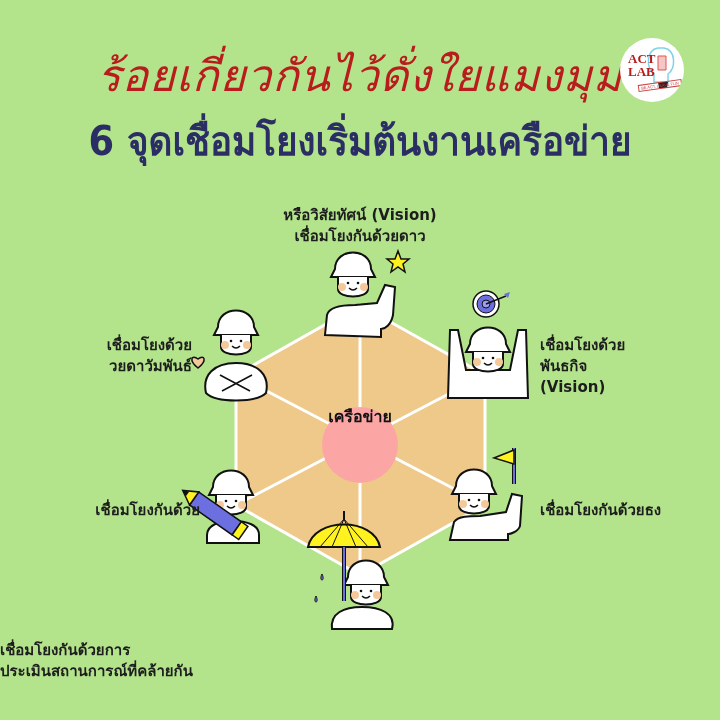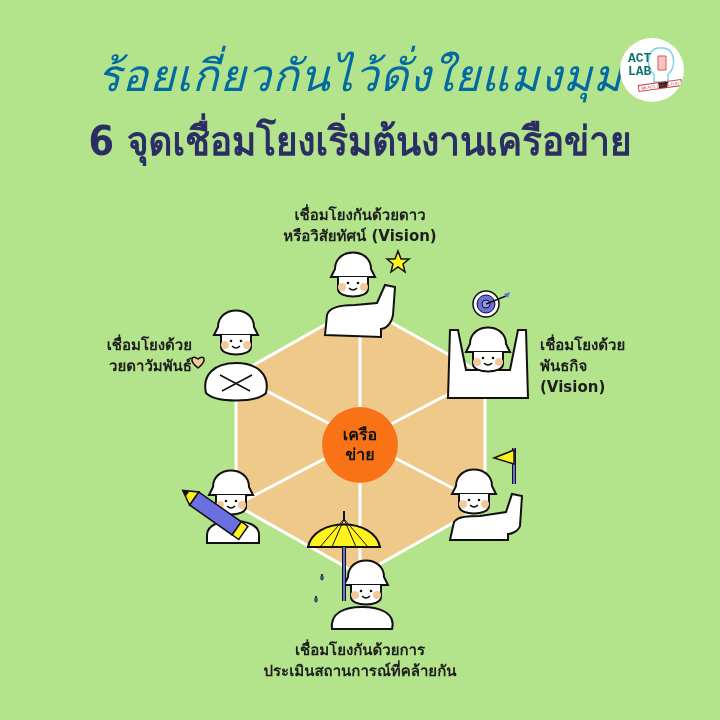--- a/index.html
+++ b/index.html
@@ -15,7 +15,7 @@
     font-family: "DejaVu Serif", "Liberation Serif", serif;
     font-style: italic;
     font-size: 44px; line-height: 56px;
-    color: #0369a1;
+    color: #b91c1c;
     letter-spacing: 1px;
   }
   .title-main {

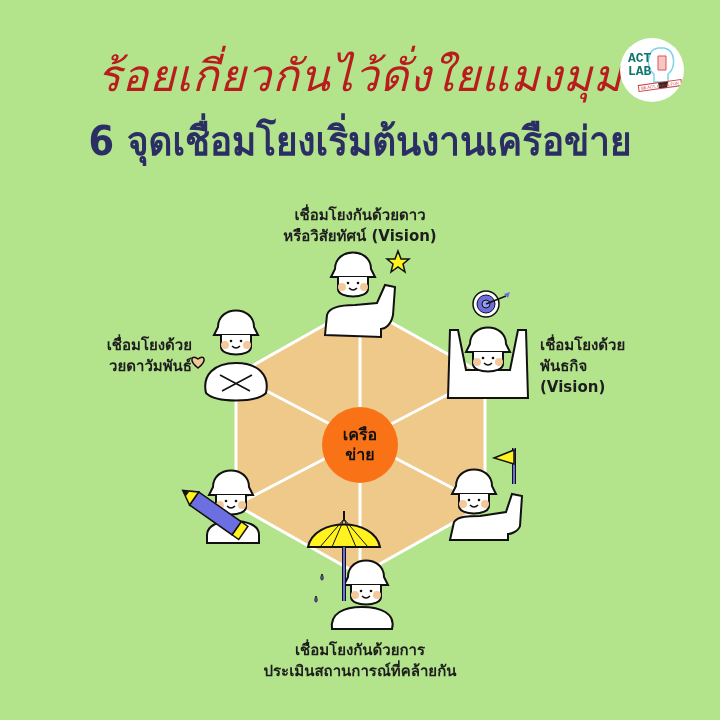--- a/index.html
+++ b/index.html
@@ -35,8 +35,8 @@
   }
   .logo-text {
     position: absolute; left: 8px; top: 14px;
-    font-family: Liberation Mono, monospace; font-weight: bold;
-    font-size: 13px; line-height: 13px; color: #0f766e;
+    font-family: Liberation Serif, serif; font-weight: bold;
+    font-size: 13px; line-height: 13px; color: #b91c1c;
   }
   .logo-tag {
     position: absolute; left: 18px; top: 44px;

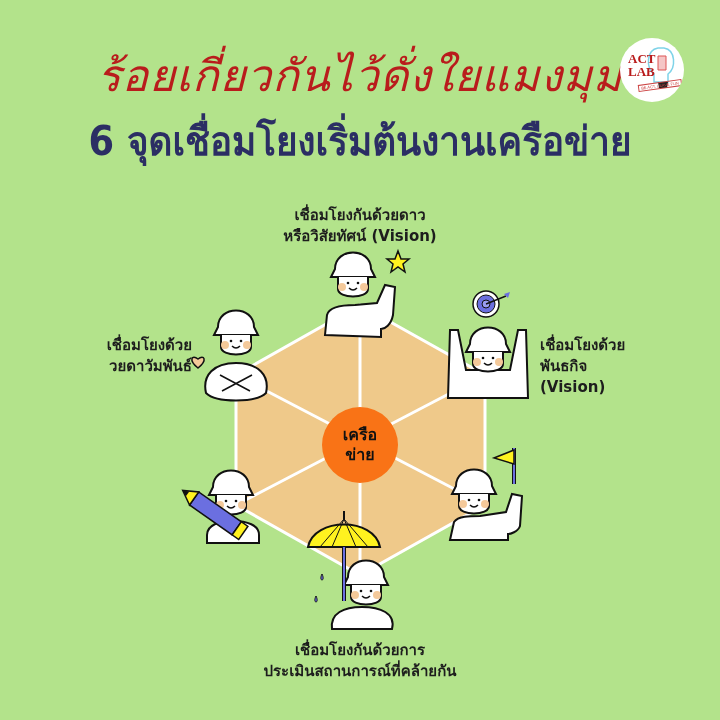--- a/index.html
+++ b/index.html
@@ -185,8 +185,8 @@
 </div>
 
 <div class="label lbl-top">
+  <span>หรือวิสัยทัศน์ (Vision)</span>
   <span>เชื่อมโยงกันด้วยดาว</span>
-  <span>หรือวิสัยทัศน์ (Vision)</span>
 </div>
 <div class="label lbl-right-top">
   <span>เชื่อมโยงด้วย</span>

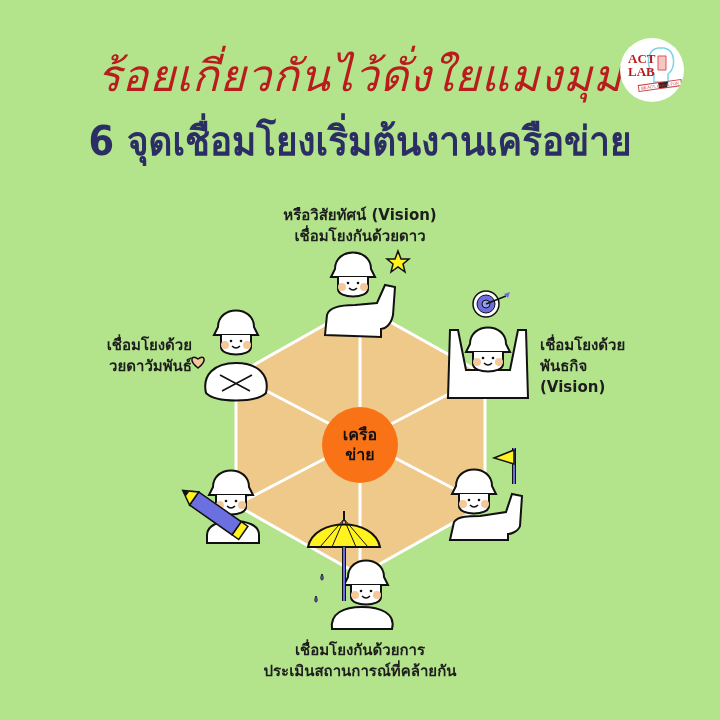--- a/index.html
+++ b/index.html
@@ -65,8 +65,8 @@
   .hub {
     position: absolute; left: 322px; top: 407px;
     width: 76px; height: 76px; border-radius: 50%;
-    background: #f97316;
-    display: flex; flex-direction: column; align-items: center; justify-content: center;
+    background: #fca5a5;
+    display: flex; flex-direction: row; justify-content: center;
     font-weight: bold; font-size: 16px; line-height: 20px; color: #111;
     font-family: "DejaVu Sans", "Liberation Sans", sans-serif;
   }

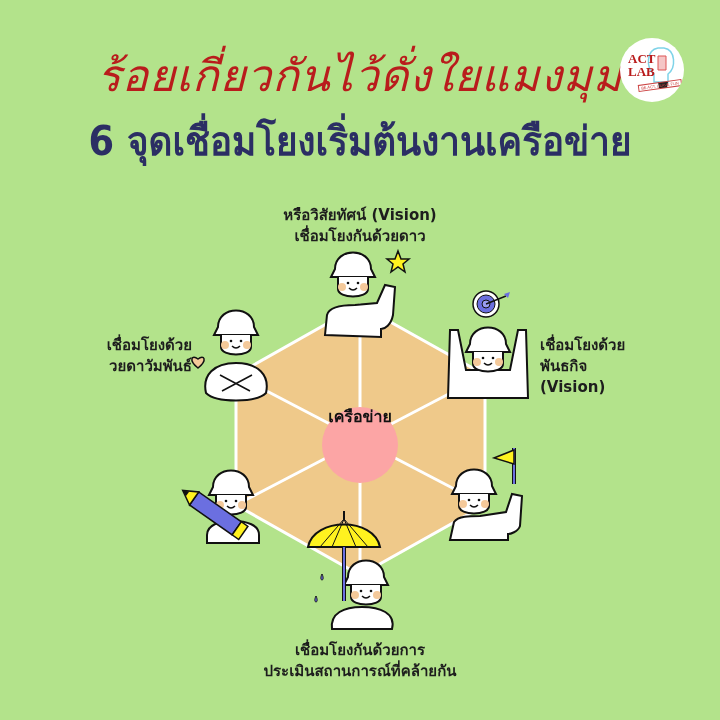--- a/index.html
+++ b/index.html
@@ -200,6 +200,7 @@
   <span>ประเมินสถานการณ์ที่คล้ายกัน</span>
 </div>
 <div class="label lbl-left-bot">
+  <span>เชื่อมโยงกันด้วย</span>
 </div>
 <div class="label lbl-left-top">
   <span>เชื่อมโยงด้วย</span>

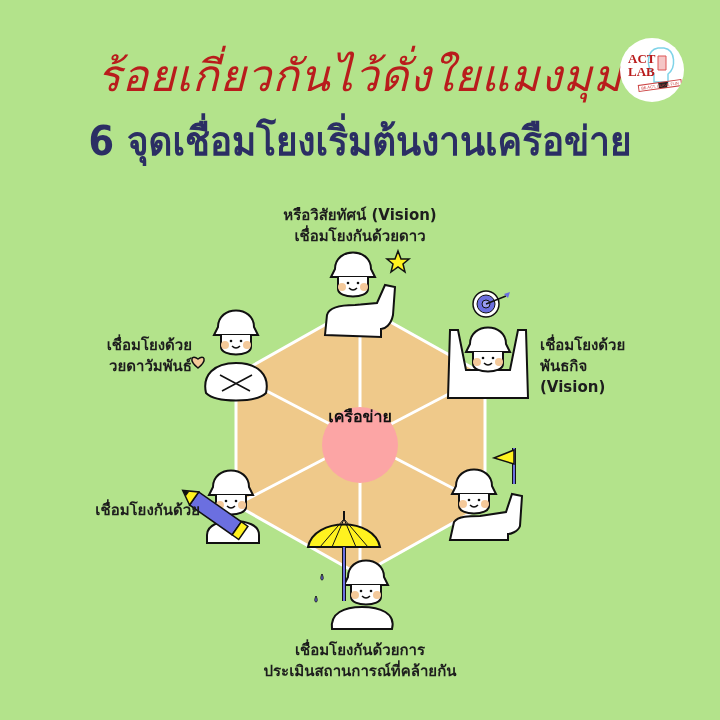--- a/index.html
+++ b/index.html
@@ -194,6 +194,7 @@
   <span>(Vision)</span>
 </div>
 <div class="label lbl-right-bot">
+  <span>เชื่อมโยงกันด้วยธง</span>
 </div>
 <div class="label lbl-bot">
   <span>เชื่อมโยงกันด้วยการ</span>

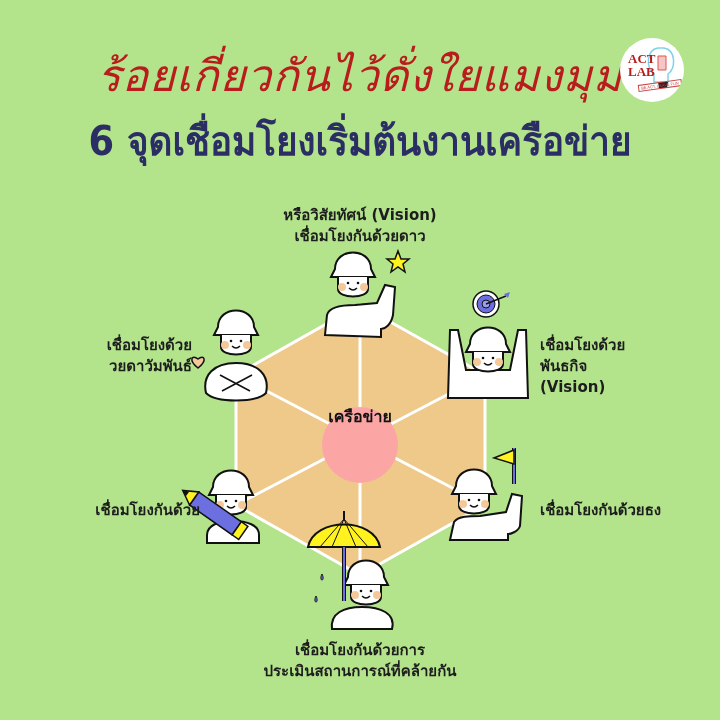--- a/index.html
+++ b/index.html
@@ -60,7 +60,7 @@
   .lbl-right-top { left: 540px; top: 335px; text-align: left; }
   .lbl-left-bot { right: 520px; top: 500px; text-align: right; }
   .lbl-right-bot { left: 540px; top: 500px; text-align: left; }
-  .lbl-bot { left: 0; width: 720px; top: 640px; text-align: center; }
+  .lbl-bot { left: 0; width: 720px; top: 640px; text-align: left; }
   .diagram { position: absolute; left: 0; top: 0; width: 720px; height: 720px; }
   .hub {
     position: absolute; left: 322px; top: 407px;

